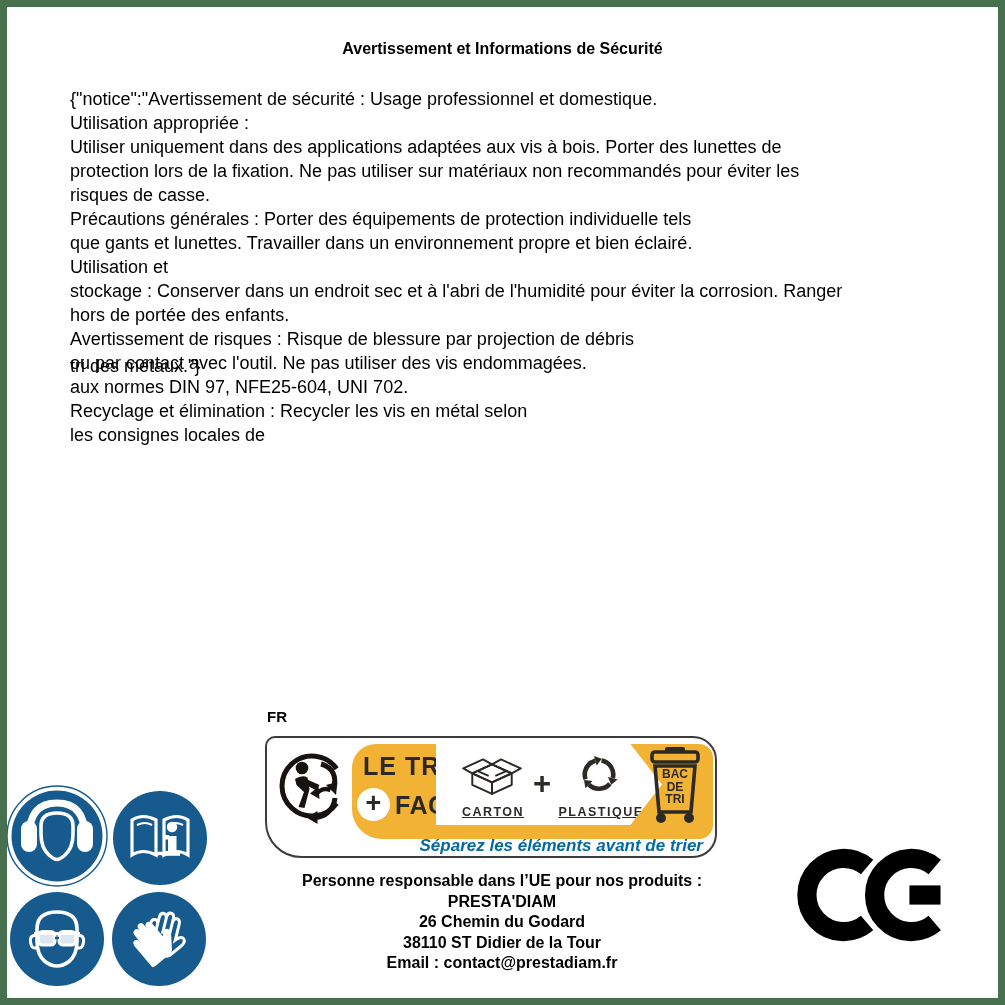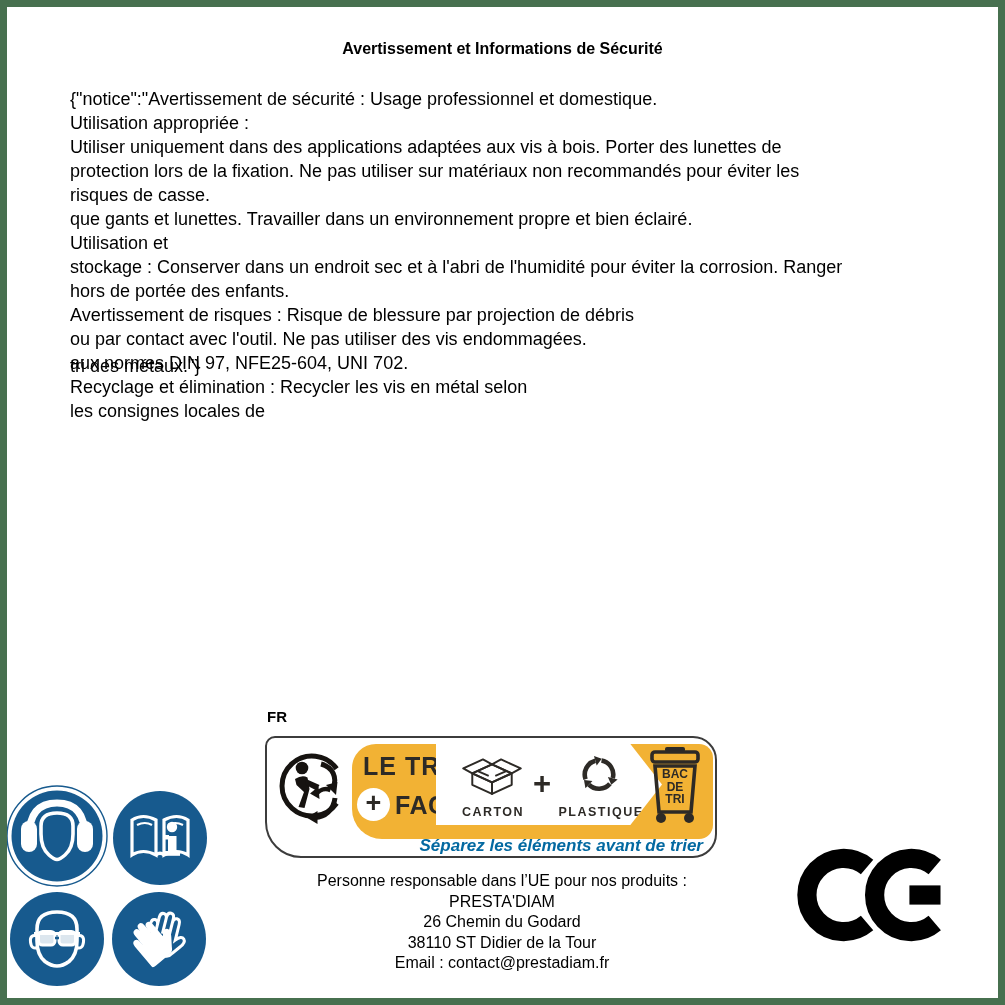--- a/index.html
+++ b/index.html
@@ -68,6 +68,7 @@
     <div class="line">Utiliser uniquement dans des applications adaptées aux vis à bois. Porter des lunettes de</div>
     <div class="line">protection lors de la fixation. Ne pas utiliser sur matériaux non recommandés pour éviter les</div>
     <div class="line">risques de casse.</div>
+    <div class="line">Précautions générales : Porter des équipements de protection individuelle tels</div>
     <div class="line">que gants et lunettes. Travailler dans un environnement propre et bien éclairé.</div>
     <div class="line">Utilisation et</div>
     <div class="line">stockage : Conserver dans un endroit sec et à l'abri de l'humidité pour éviter la corrosion. Ranger</div>

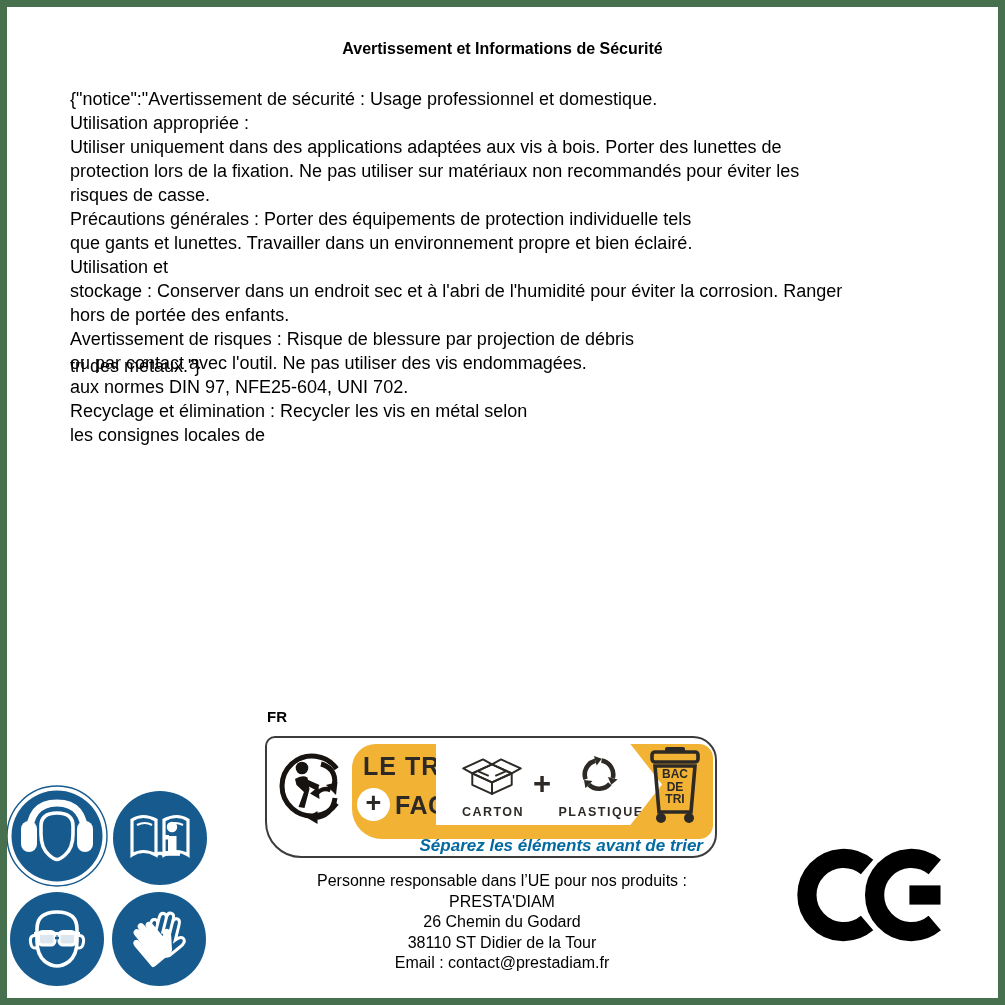--- a/index.html
+++ b/index.html
@@ -30,7 +30,7 @@
   .pentagon{position:absolute;left:84px;top:0;width:226px;height:81px;background:#fff;
             clip-path:polygon(0 0,86% 0,100% 50%,86% 100%,0 100%);}
   .carton-icon{position:absolute;left:22px;top:8px;width:68px;height:46px;}
-  .mat-label{position:absolute;font-size:12.5px;font-weight:bold;letter-spacing:1.5px;color:#2D2A26;text-align:center;}
+  .mat-label{position:absolute;font-size:12.5px;font-weight:bold;letter-spacing:1.5px;color:#2D2A26;text-align:center;text-decoration:underline;}
   .carton-label{left:11px;top:61px;width:92px;}
   .plastique-label{left:118px;top:61px;width:94px;}
   .mat-plus{position:absolute;left:97px;top:22px;font-size:31px;font-weight:bold;color:#2D2A26;}

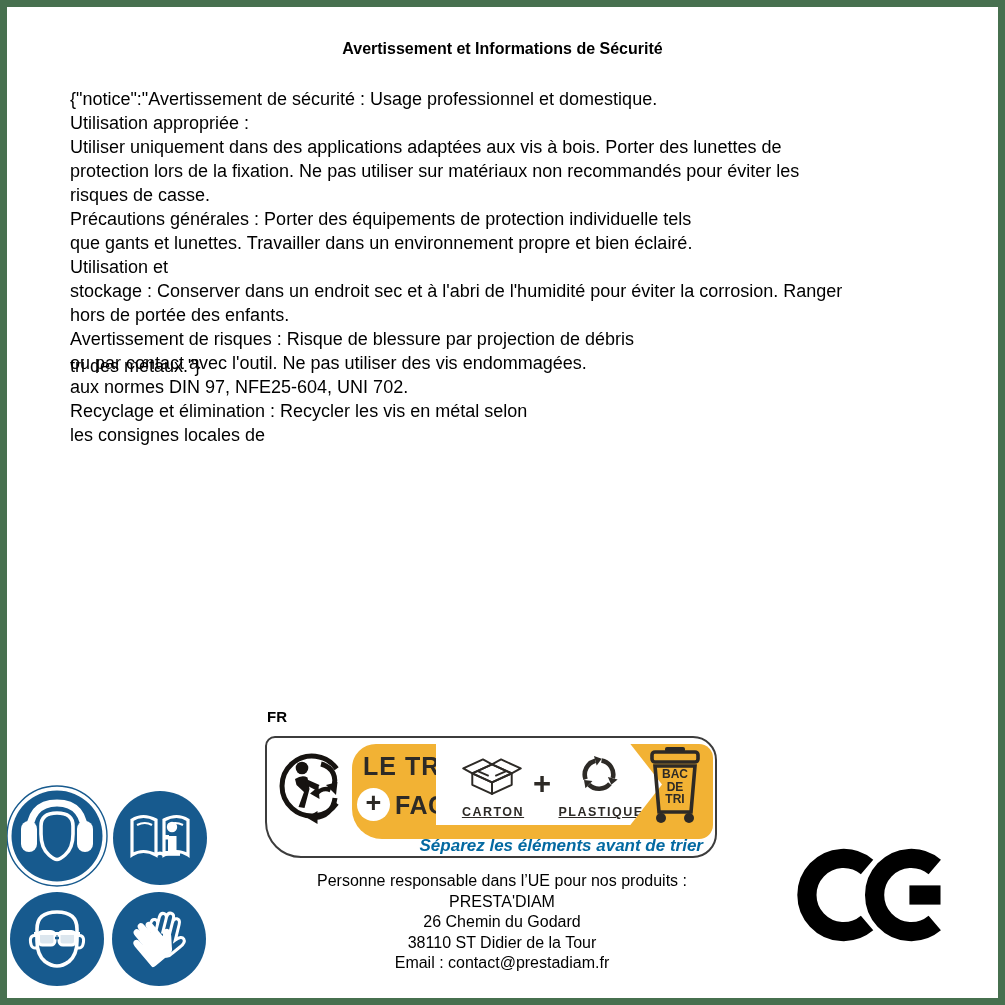--- a/index.html
+++ b/index.html
@@ -50,7 +50,7 @@
 
   
   .contact{position:absolute;left:240px;top:871px;width:524px;text-align:center;
-           font-size:16px;font-weight:normal;line-height:20.5px;}
+           font-size:16px;font-weight:bold;line-height:20.5px;}
 
   
   .ce{position:absolute;left:796px;top:842px;width:150px;height:106px;}

